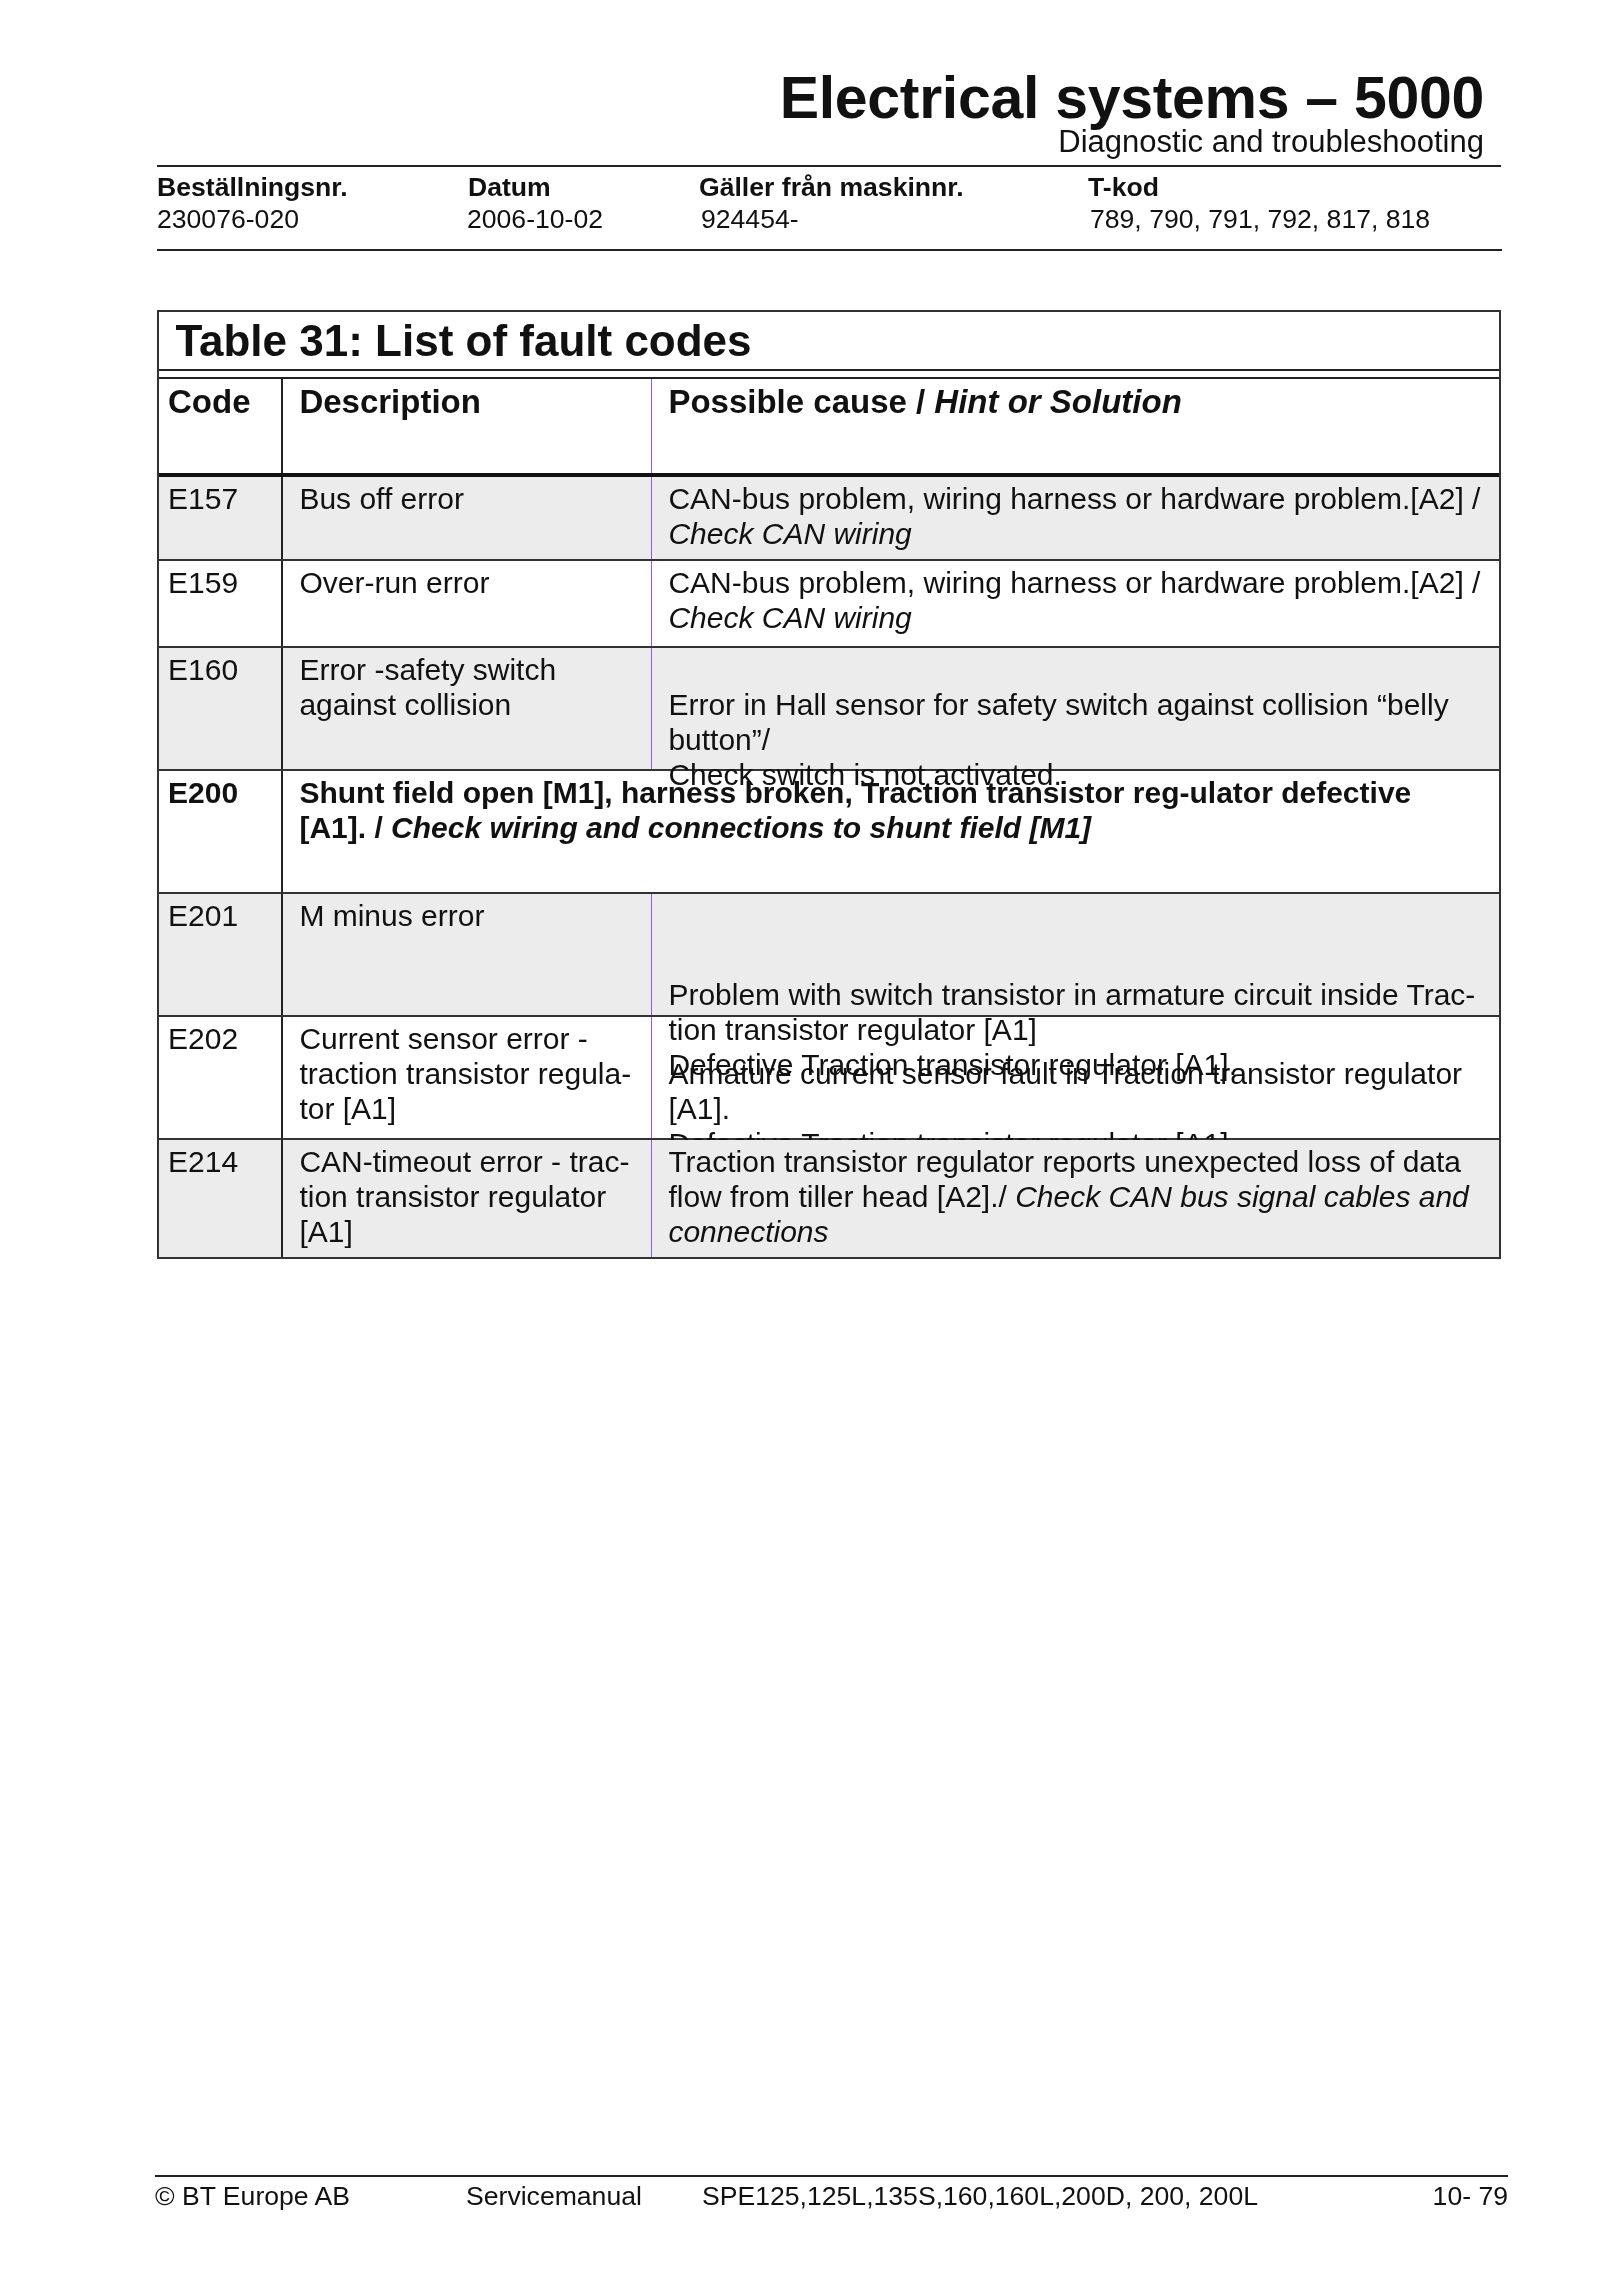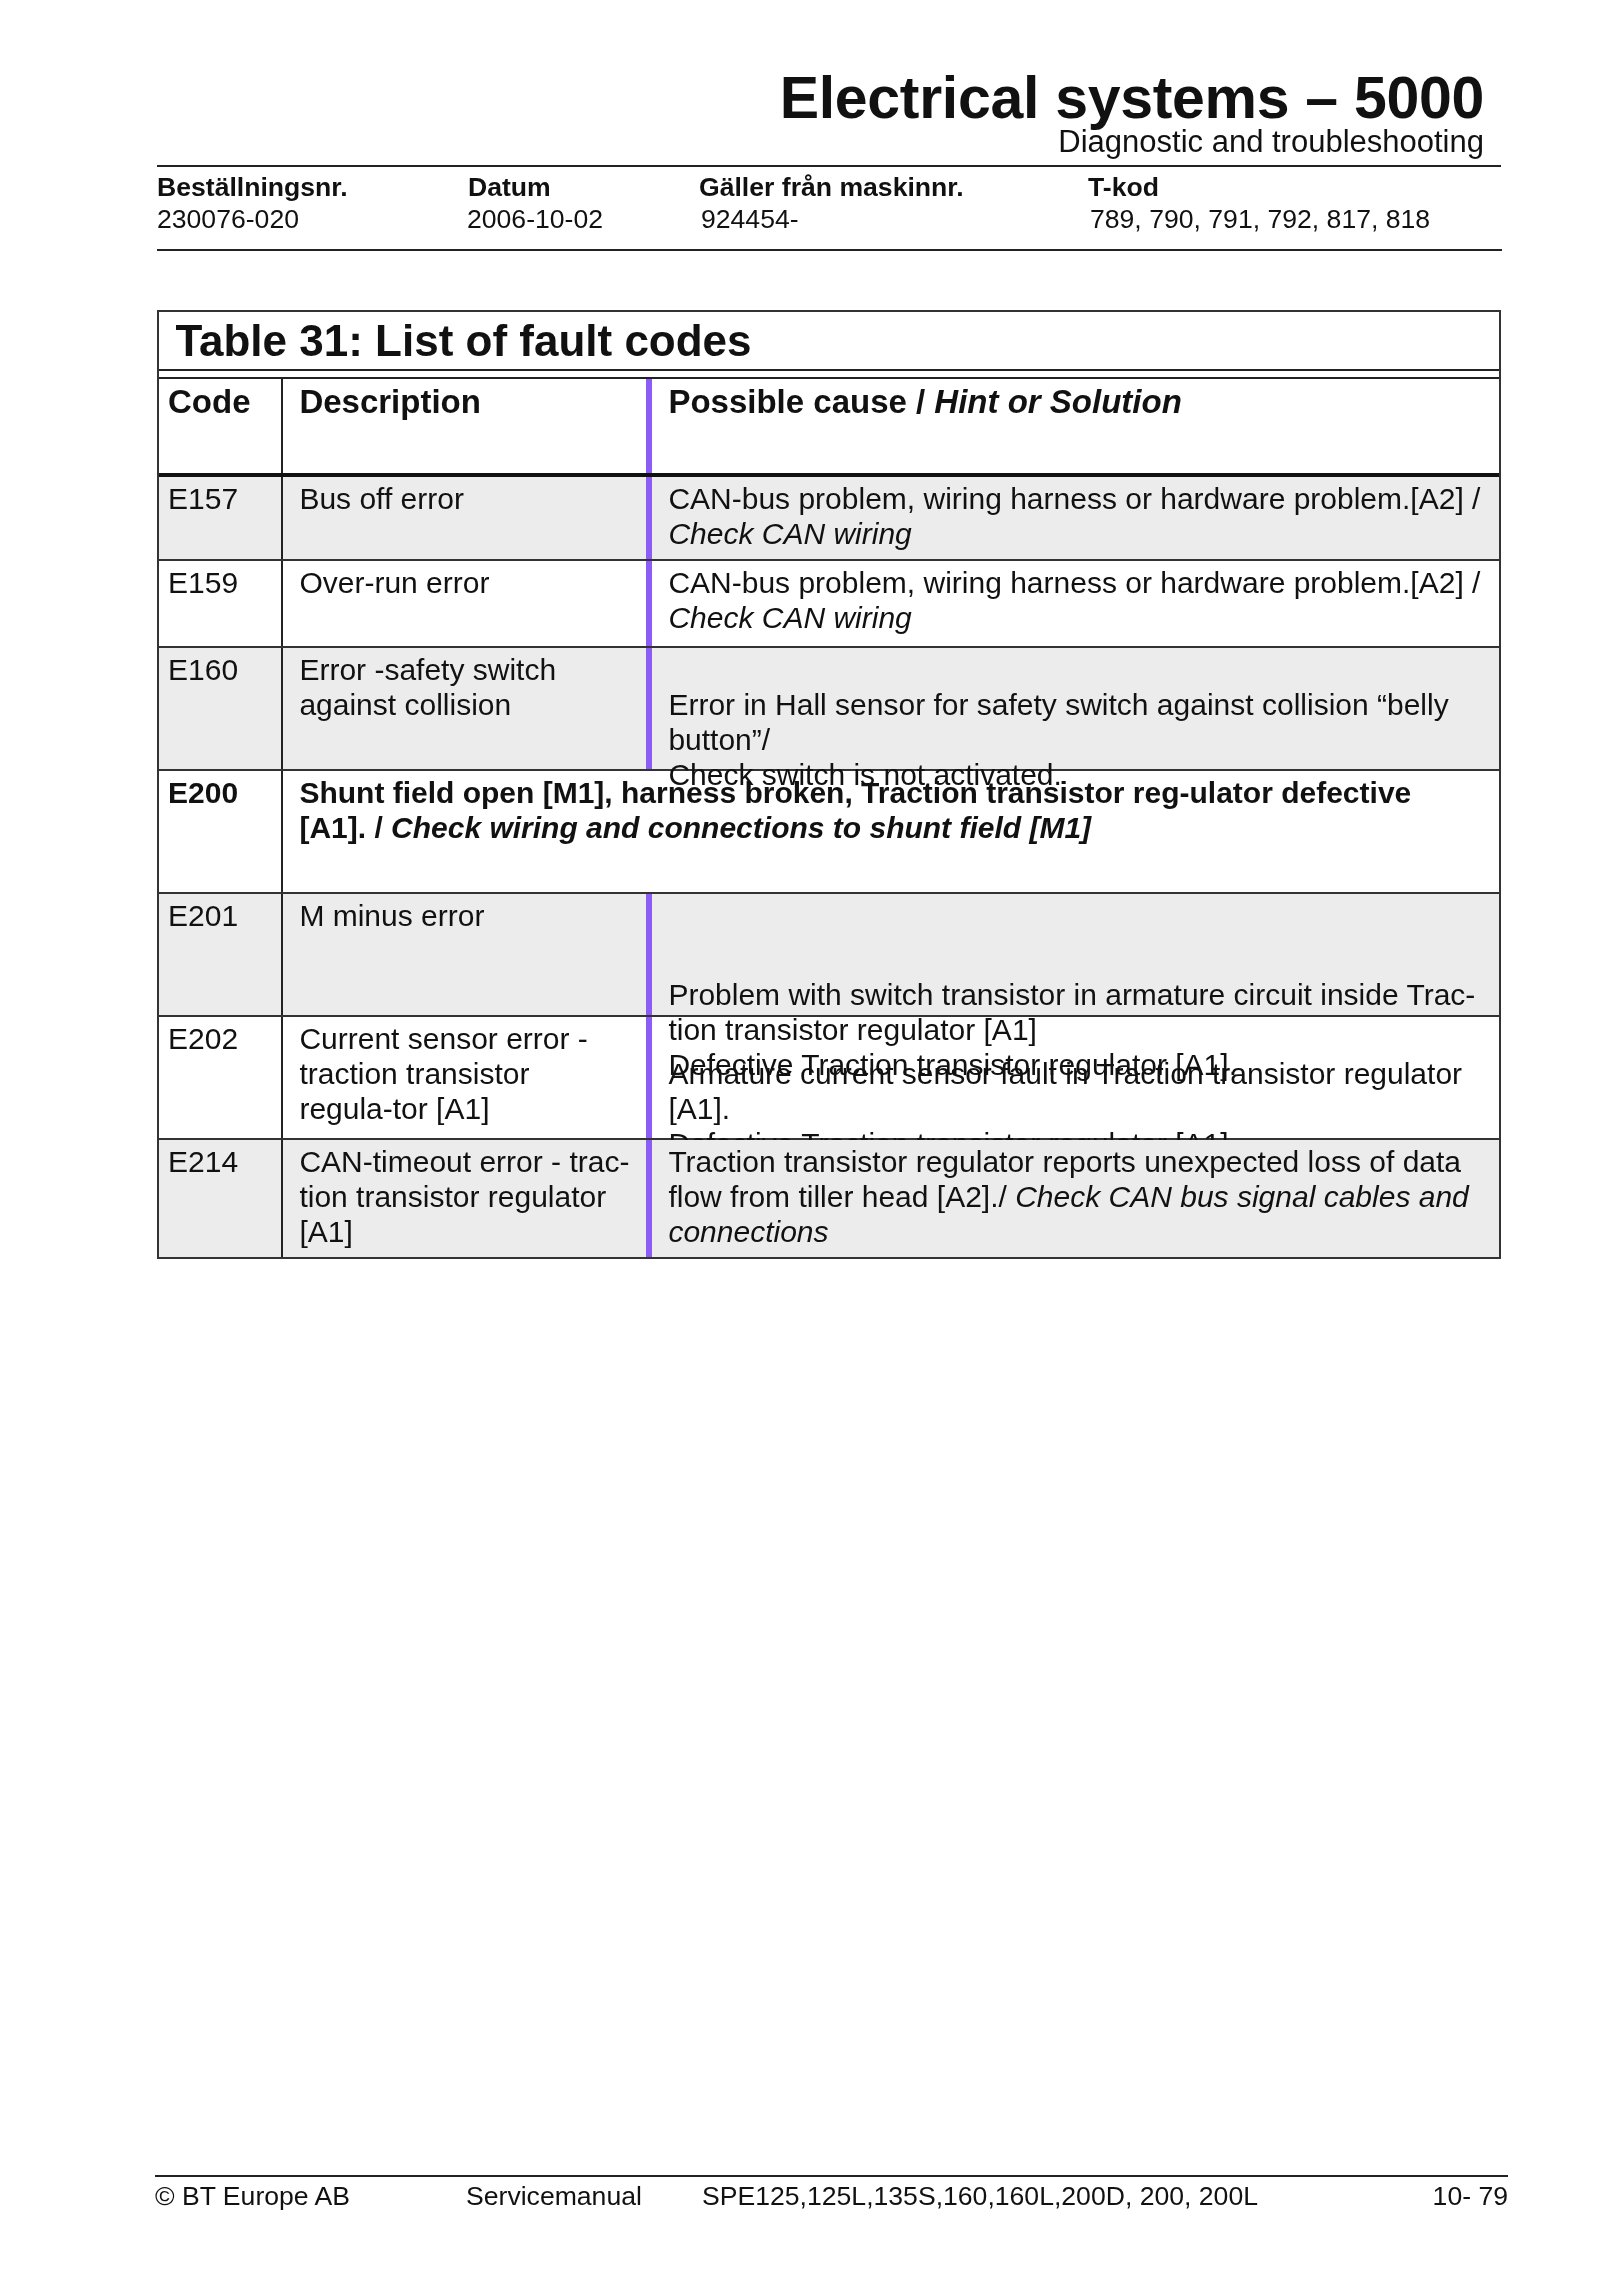--- a/index.html
+++ b/index.html
@@ -21,7 +21,7 @@
   .grid-row { display:flex; position:relative; }
   .cell { box-sizing:border-box; padding:4.1px 16.4px 0 16.4px; font-size:30px; line-height:35px; }
   .c1 { width:124px; border-right:2px solid #222;padding-left:9px; }
-  .c2 { width:369px; border-right:6px solid #8b5cf6; }
+  .c2 { width:369px; border-right:1px solid #8b5cf6; }
   .c3 { flex:1; }
   #header-row { height:94px; border-bottom:4.8px solid #111; }
   #header-row .cell { font-weight:bold; font-size:33px; line-height:44px; padding-top:1.4px; }

